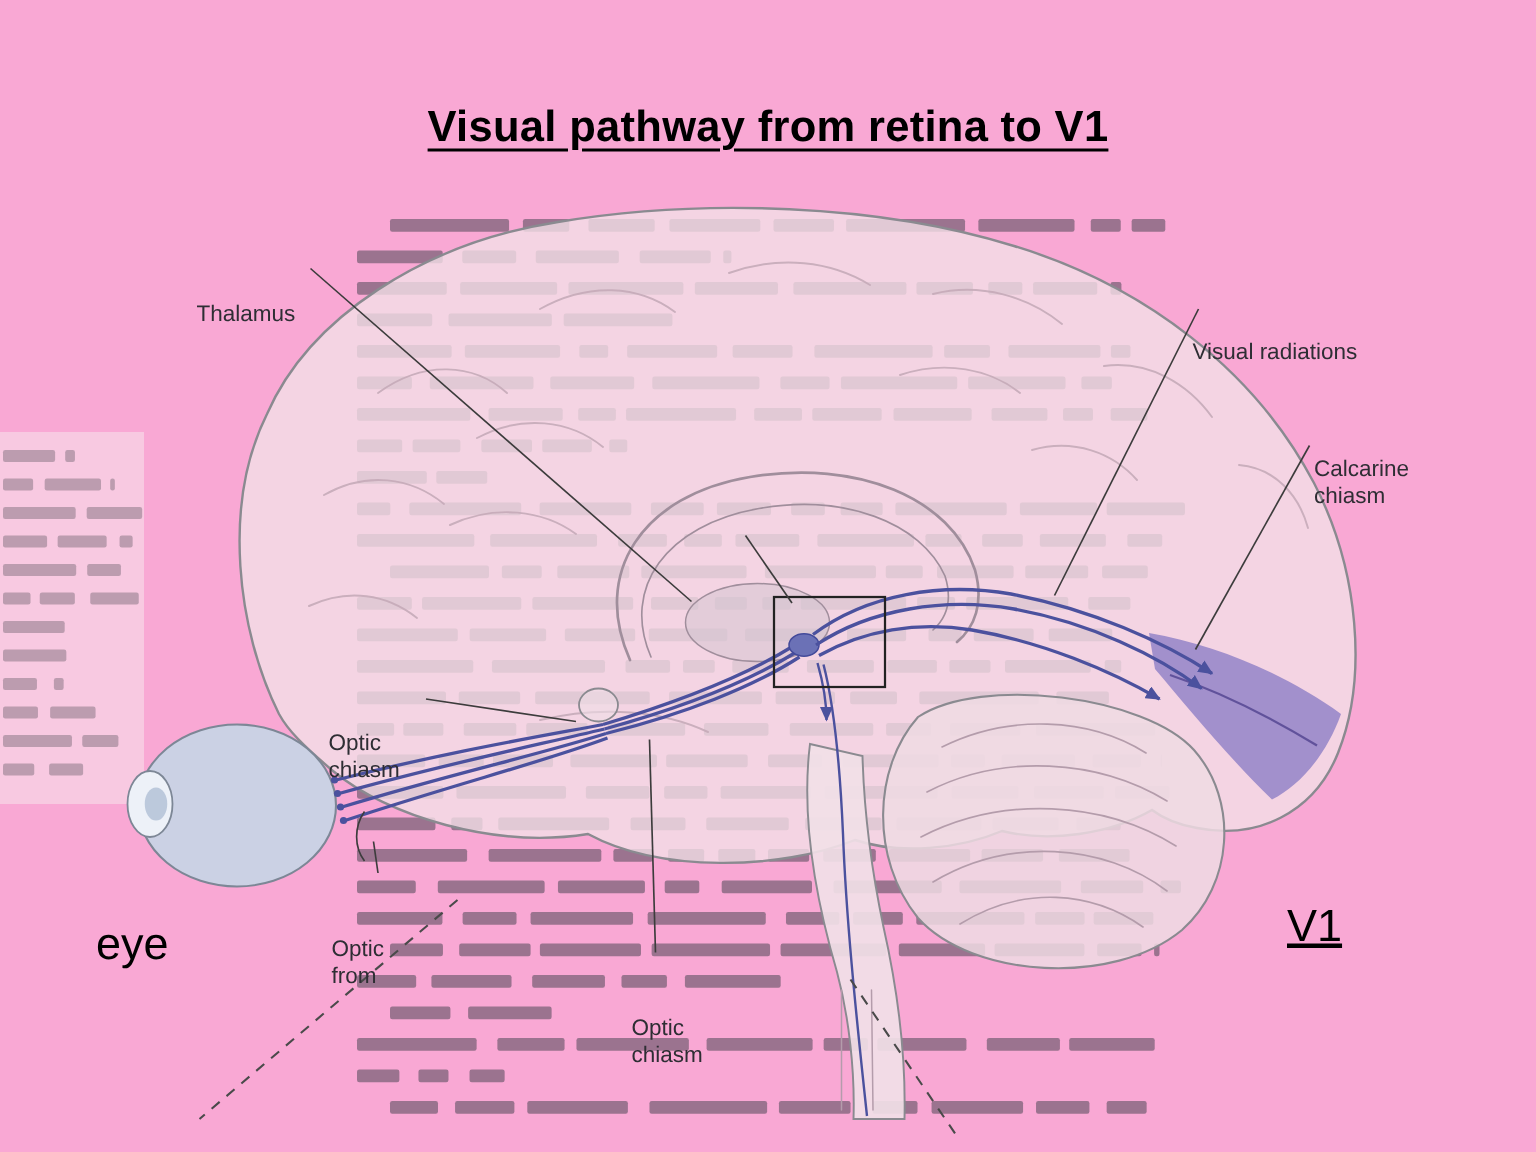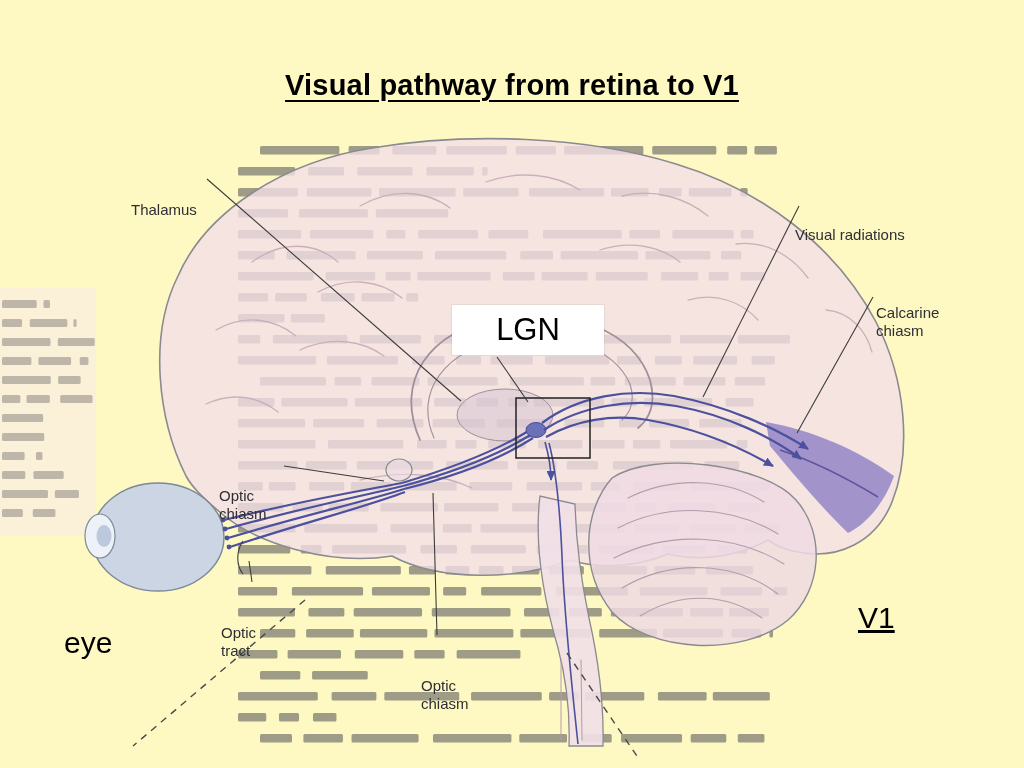--- a/index.html
+++ b/index.html
@@ -4,7 +4,7 @@
 <style>
   html,body{margin:0;padding:0;background:#fff;}
   body{width:1024px;height:768px;overflow:hidden;font-family:"Liberation Sans",sans-serif;}
-  .slide{position:relative;width:1024px;height:768px;background:#fef9c3;}
+  .slide{position:relative;width:1024px;height:768px;background:#f9a8d4;}
   .title{
     position:absolute;top:50px;left:0;width:100%;text-align:center;
     font-size:29px;color:#000;text-decoration:underline;text-underline-offset:5px;

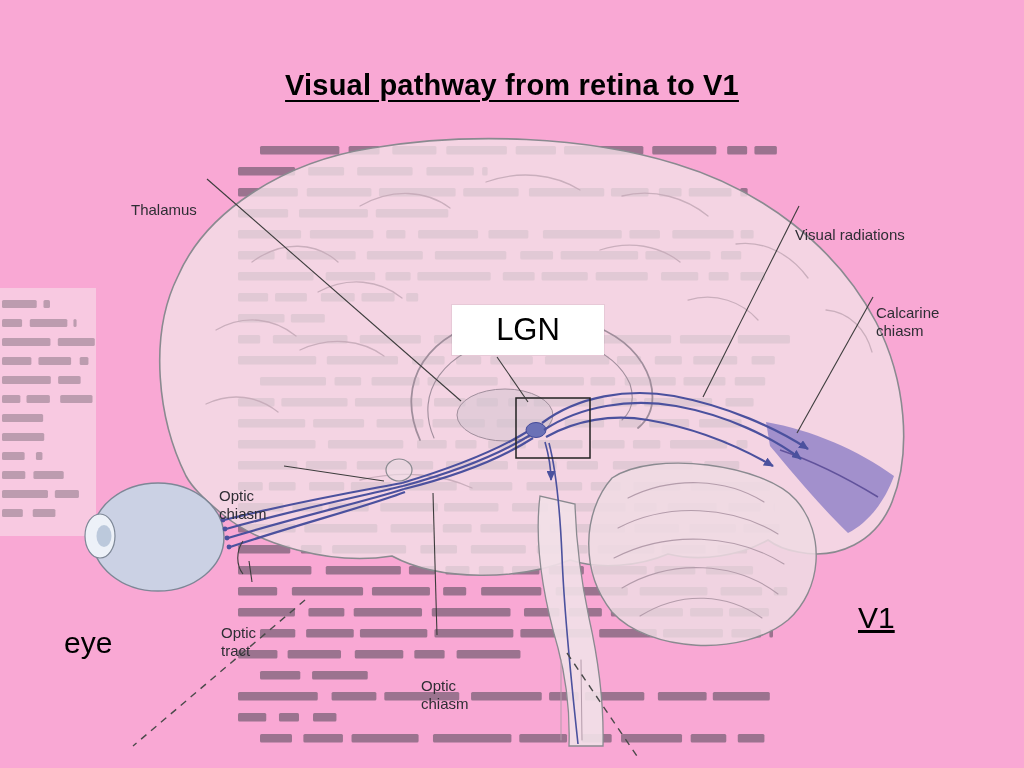--- a/index.html
+++ b/index.html
@@ -397,9 +397,6 @@
 
   <div class="lbl" style="left:876px;top:265px;width:90px;">Calcarine chiasm</div>
 
-  <div class="lgn-box">
-    <span>LGN</span>
-  </div>
 
   <div class="lbl" style="left:219px;top:448px;width:62px;">Optic chiasm</div>
 

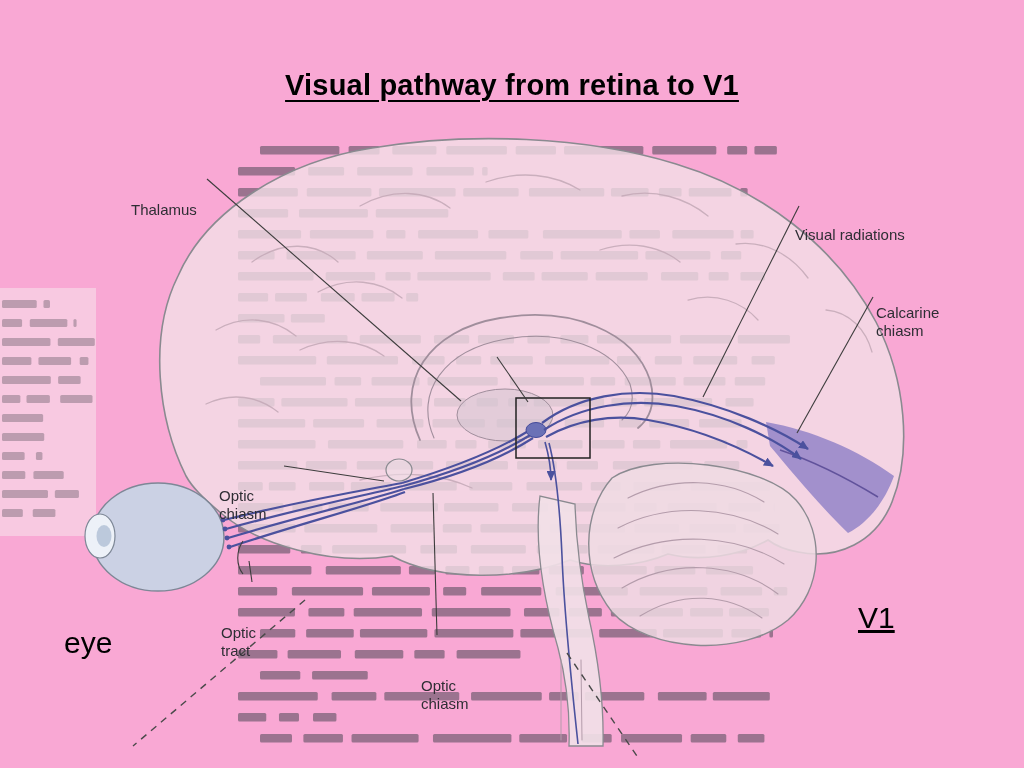--- a/index.html
+++ b/index.html
@@ -404,7 +404,7 @@
 
   <div class="lbl" style="left:421px;top:638px;width:48px;">Optic chiasm</div>
 
-  <div class="lbl big" style="left:64px;top:589px;">eye</div>
+  <div class="lbl big" style="left:64px;top:576px;">eye</div>
 
   <div class="lbl big" style="left:858px;top:564px;text-decoration:underline;">V1</div>
 </div>

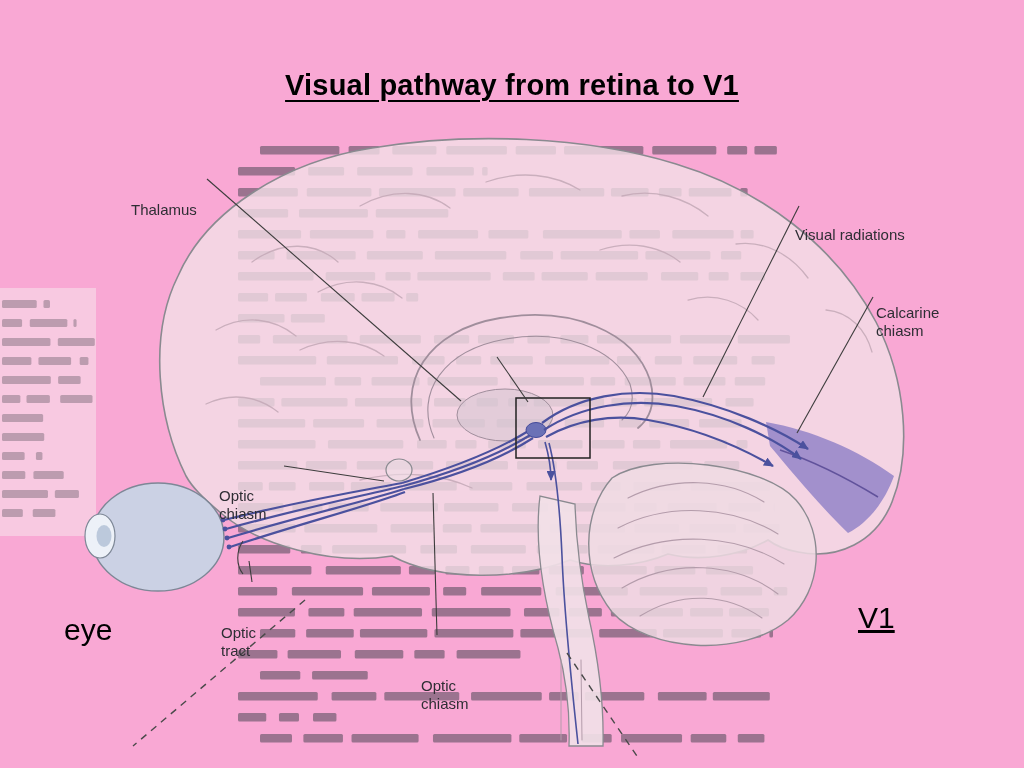--- a/index.html
+++ b/index.html
@@ -400,7 +400,7 @@
 
   <div class="lbl" style="left:219px;top:448px;width:62px;">Optic chiasm</div>
 
-  <div class="lbl" style="left:221px;top:585px;width:50px;">Optic tract</div>
+  <div class="lbl" style="left:221px;top:585px;width:50px;">Optic from</div>
 
   <div class="lbl" style="left:421px;top:638px;width:48px;">Optic chiasm</div>
 

